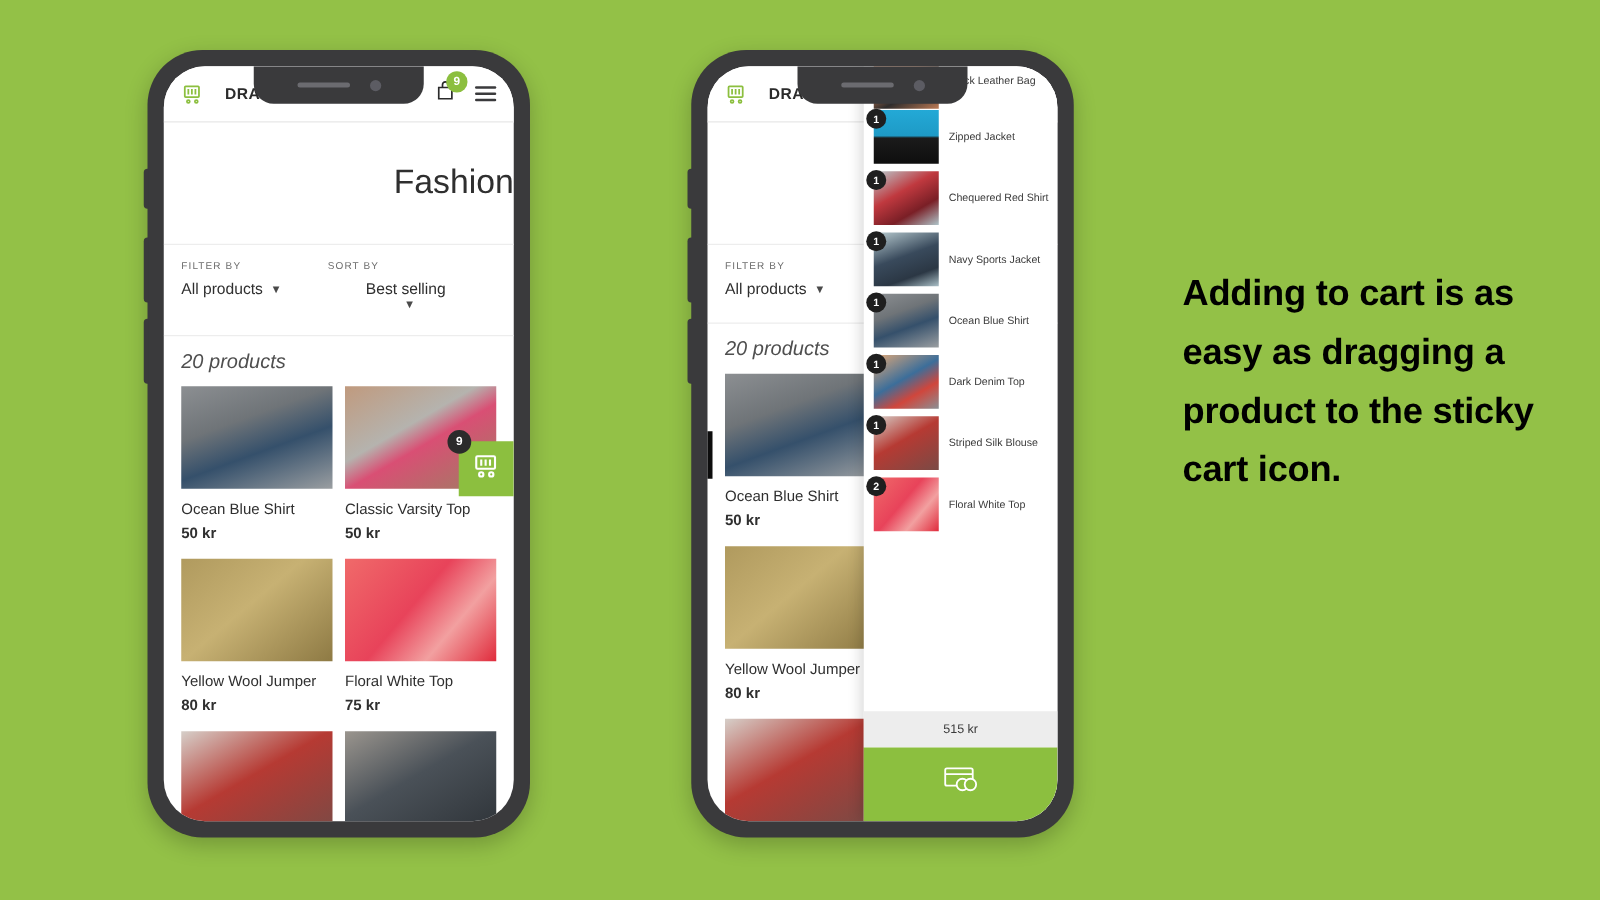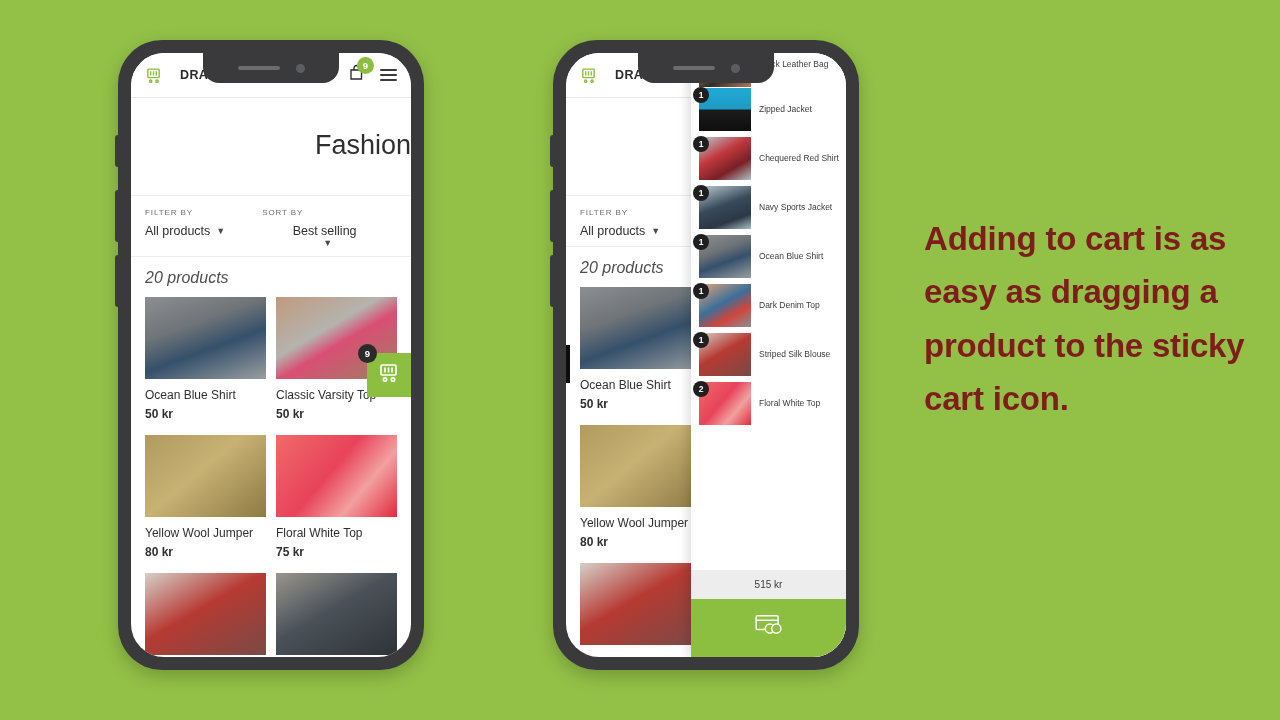--- a/index.html
+++ b/index.html
@@ -95,7 +95,7 @@
   }
   .filter-bar {
     display: flex;
-    padding: 12px 14px 8px;
+    padding: 12px 14px 20px;
     border-bottom: 1px solid #ededed;
   }
   .filter-col { flex: 1; }

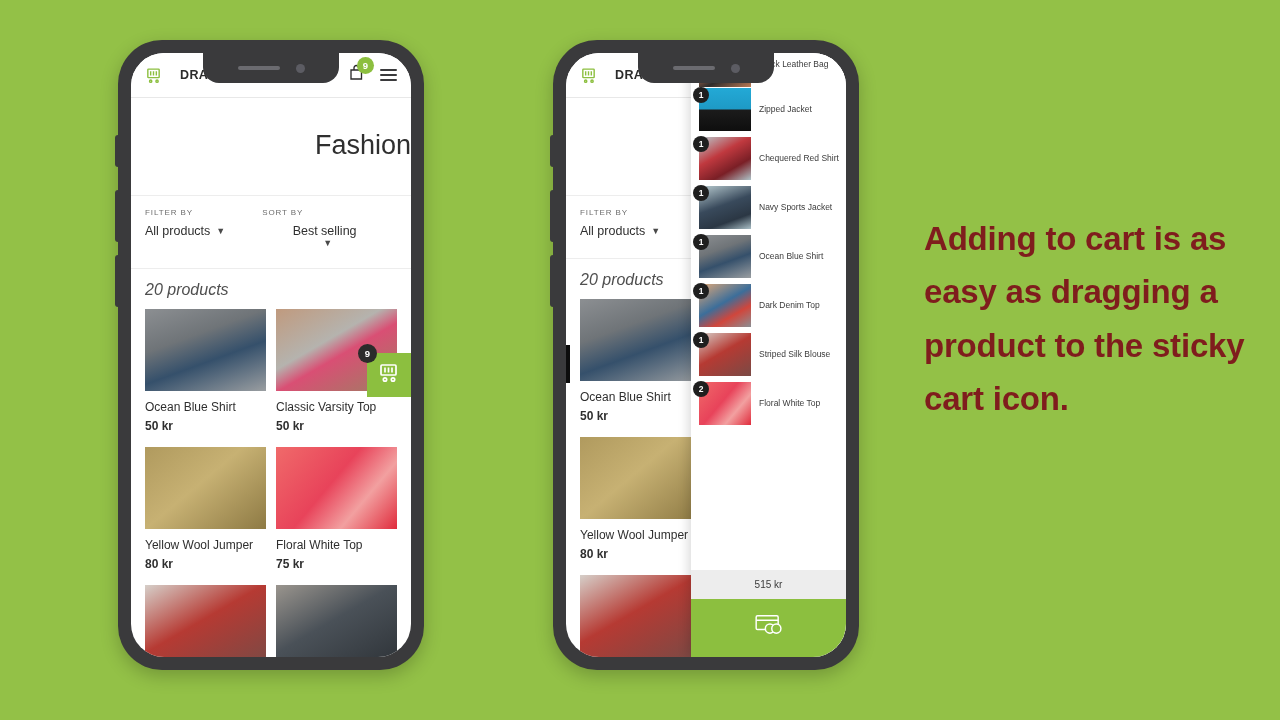--- a/index.html
+++ b/index.html
@@ -206,10 +206,10 @@
   
   .headline {
     position: absolute;
-    left: 924px; top: 212px;
+    left: 946px; top: 212px;
     width: 330px;
-    color: #7f1d1d;
-    font-size: 33px;
+    color: #000000;
+    font-size: 29px;
     font-weight: bold;
     line-height: 1.62;
     letter-spacing: -0.2px;

